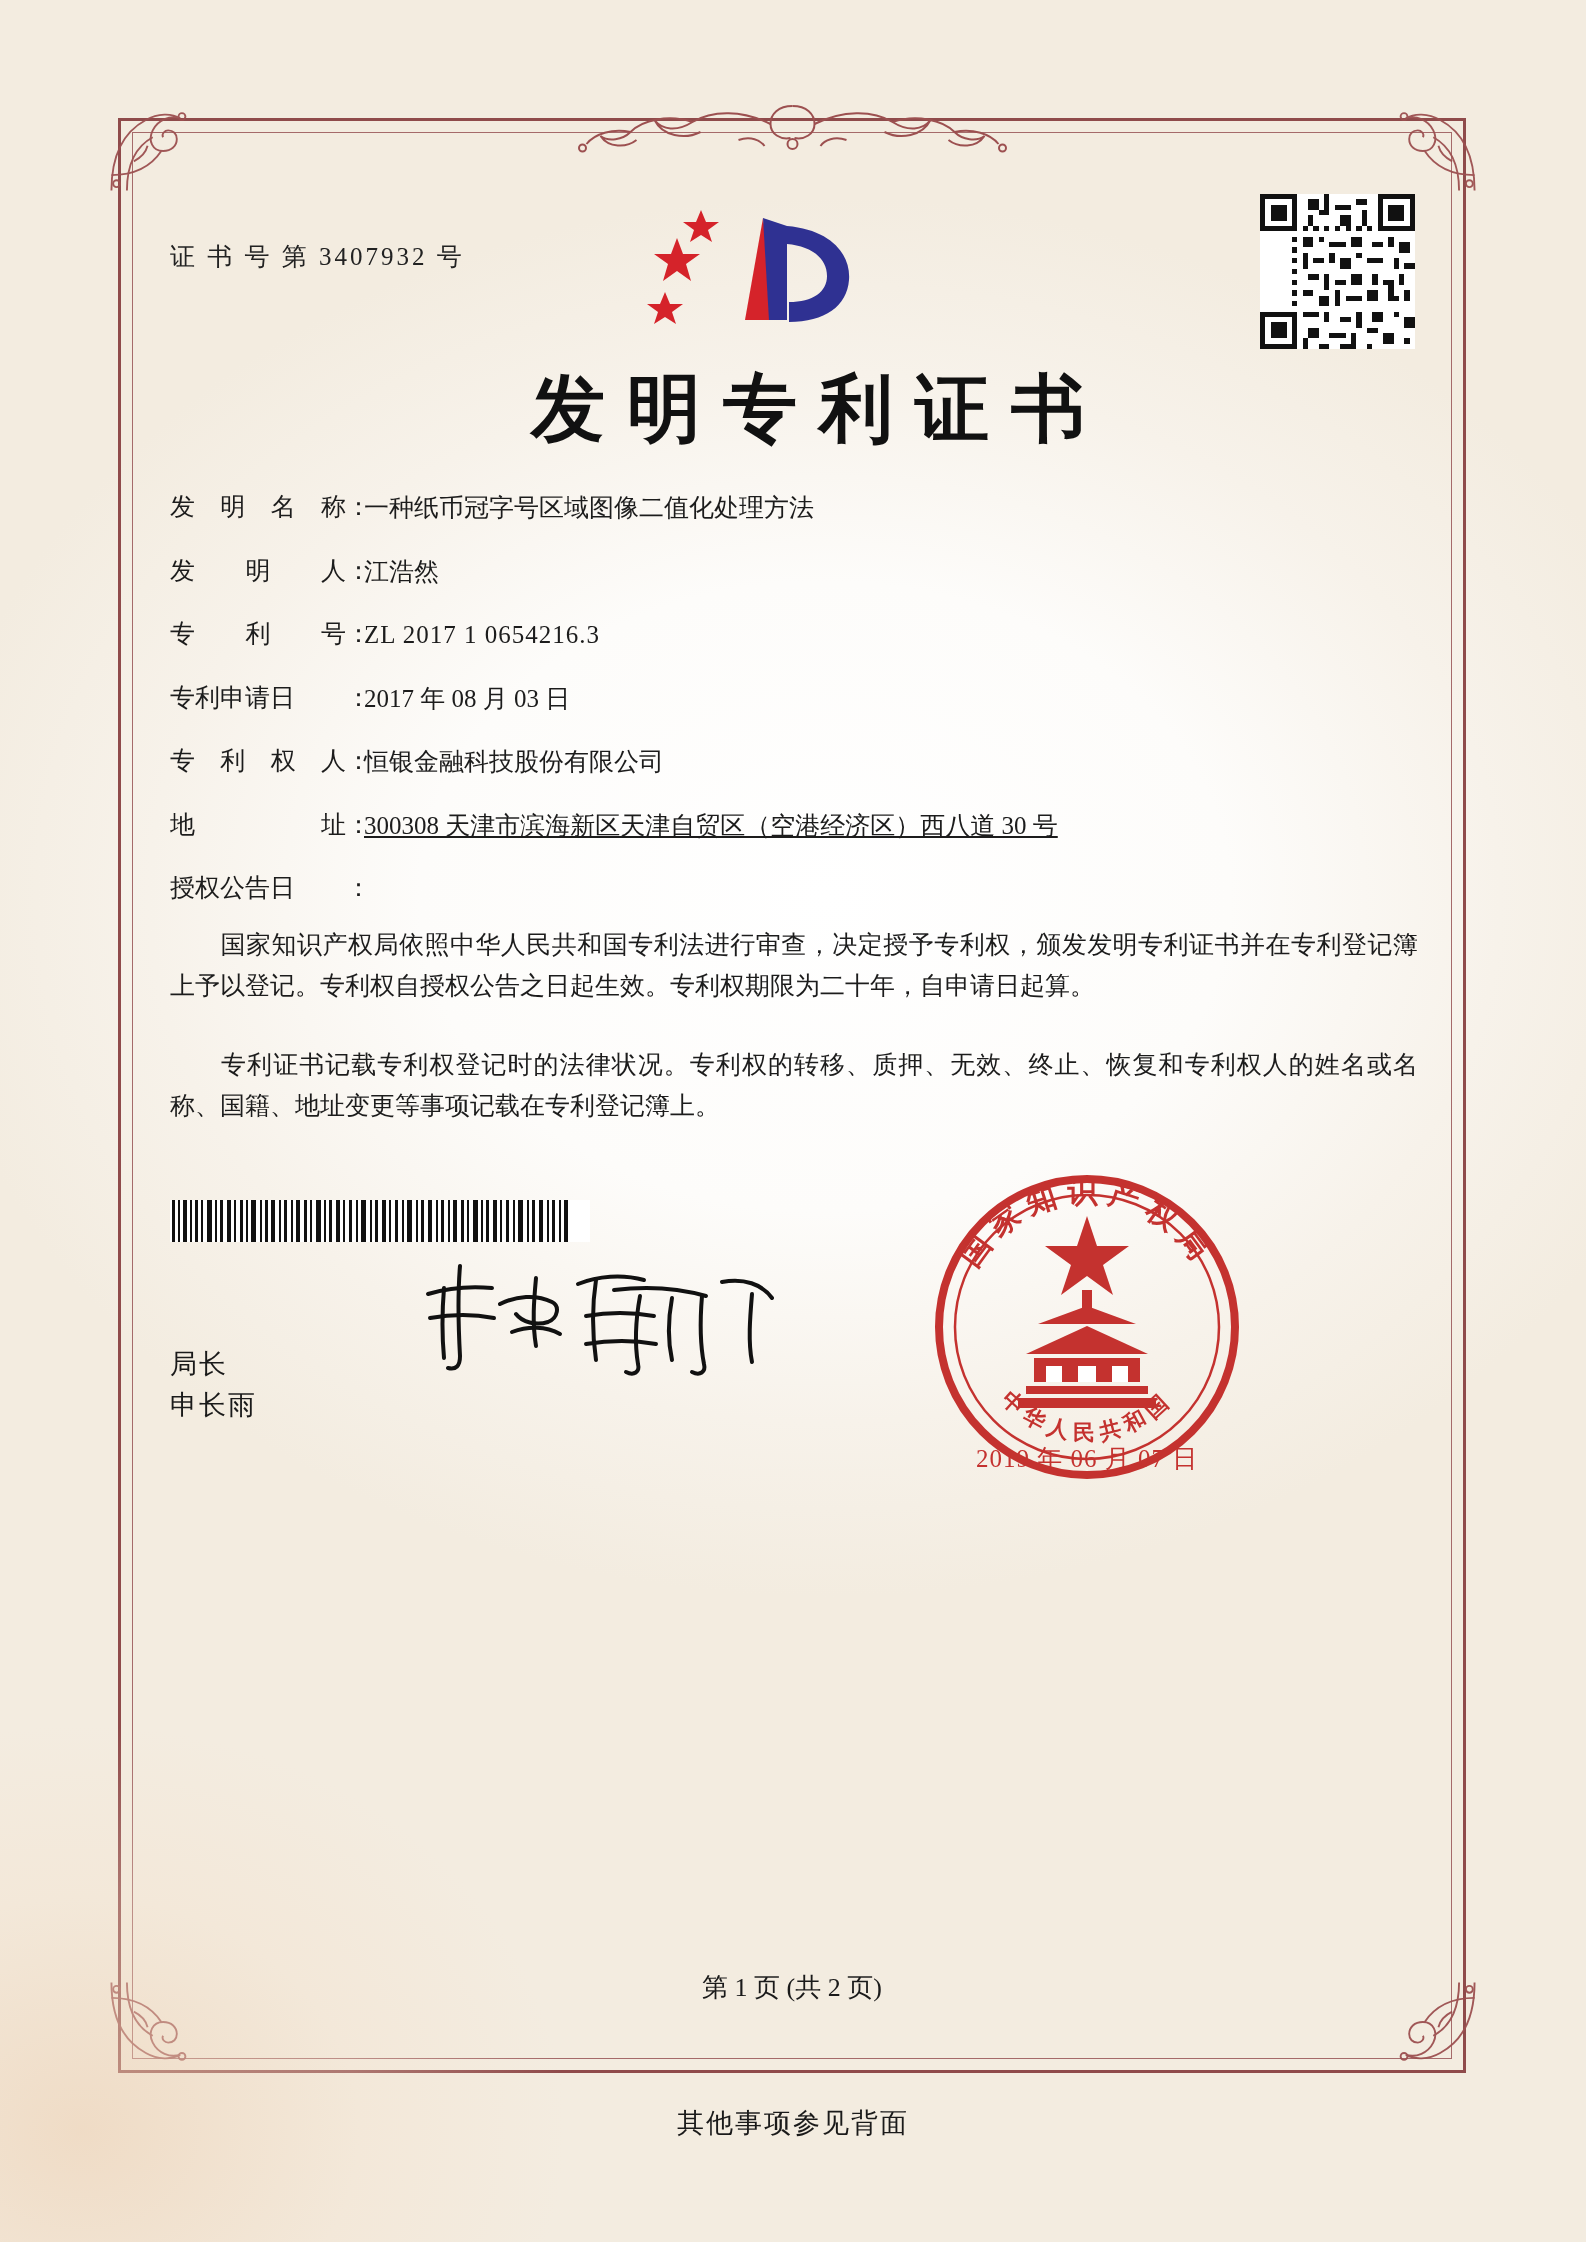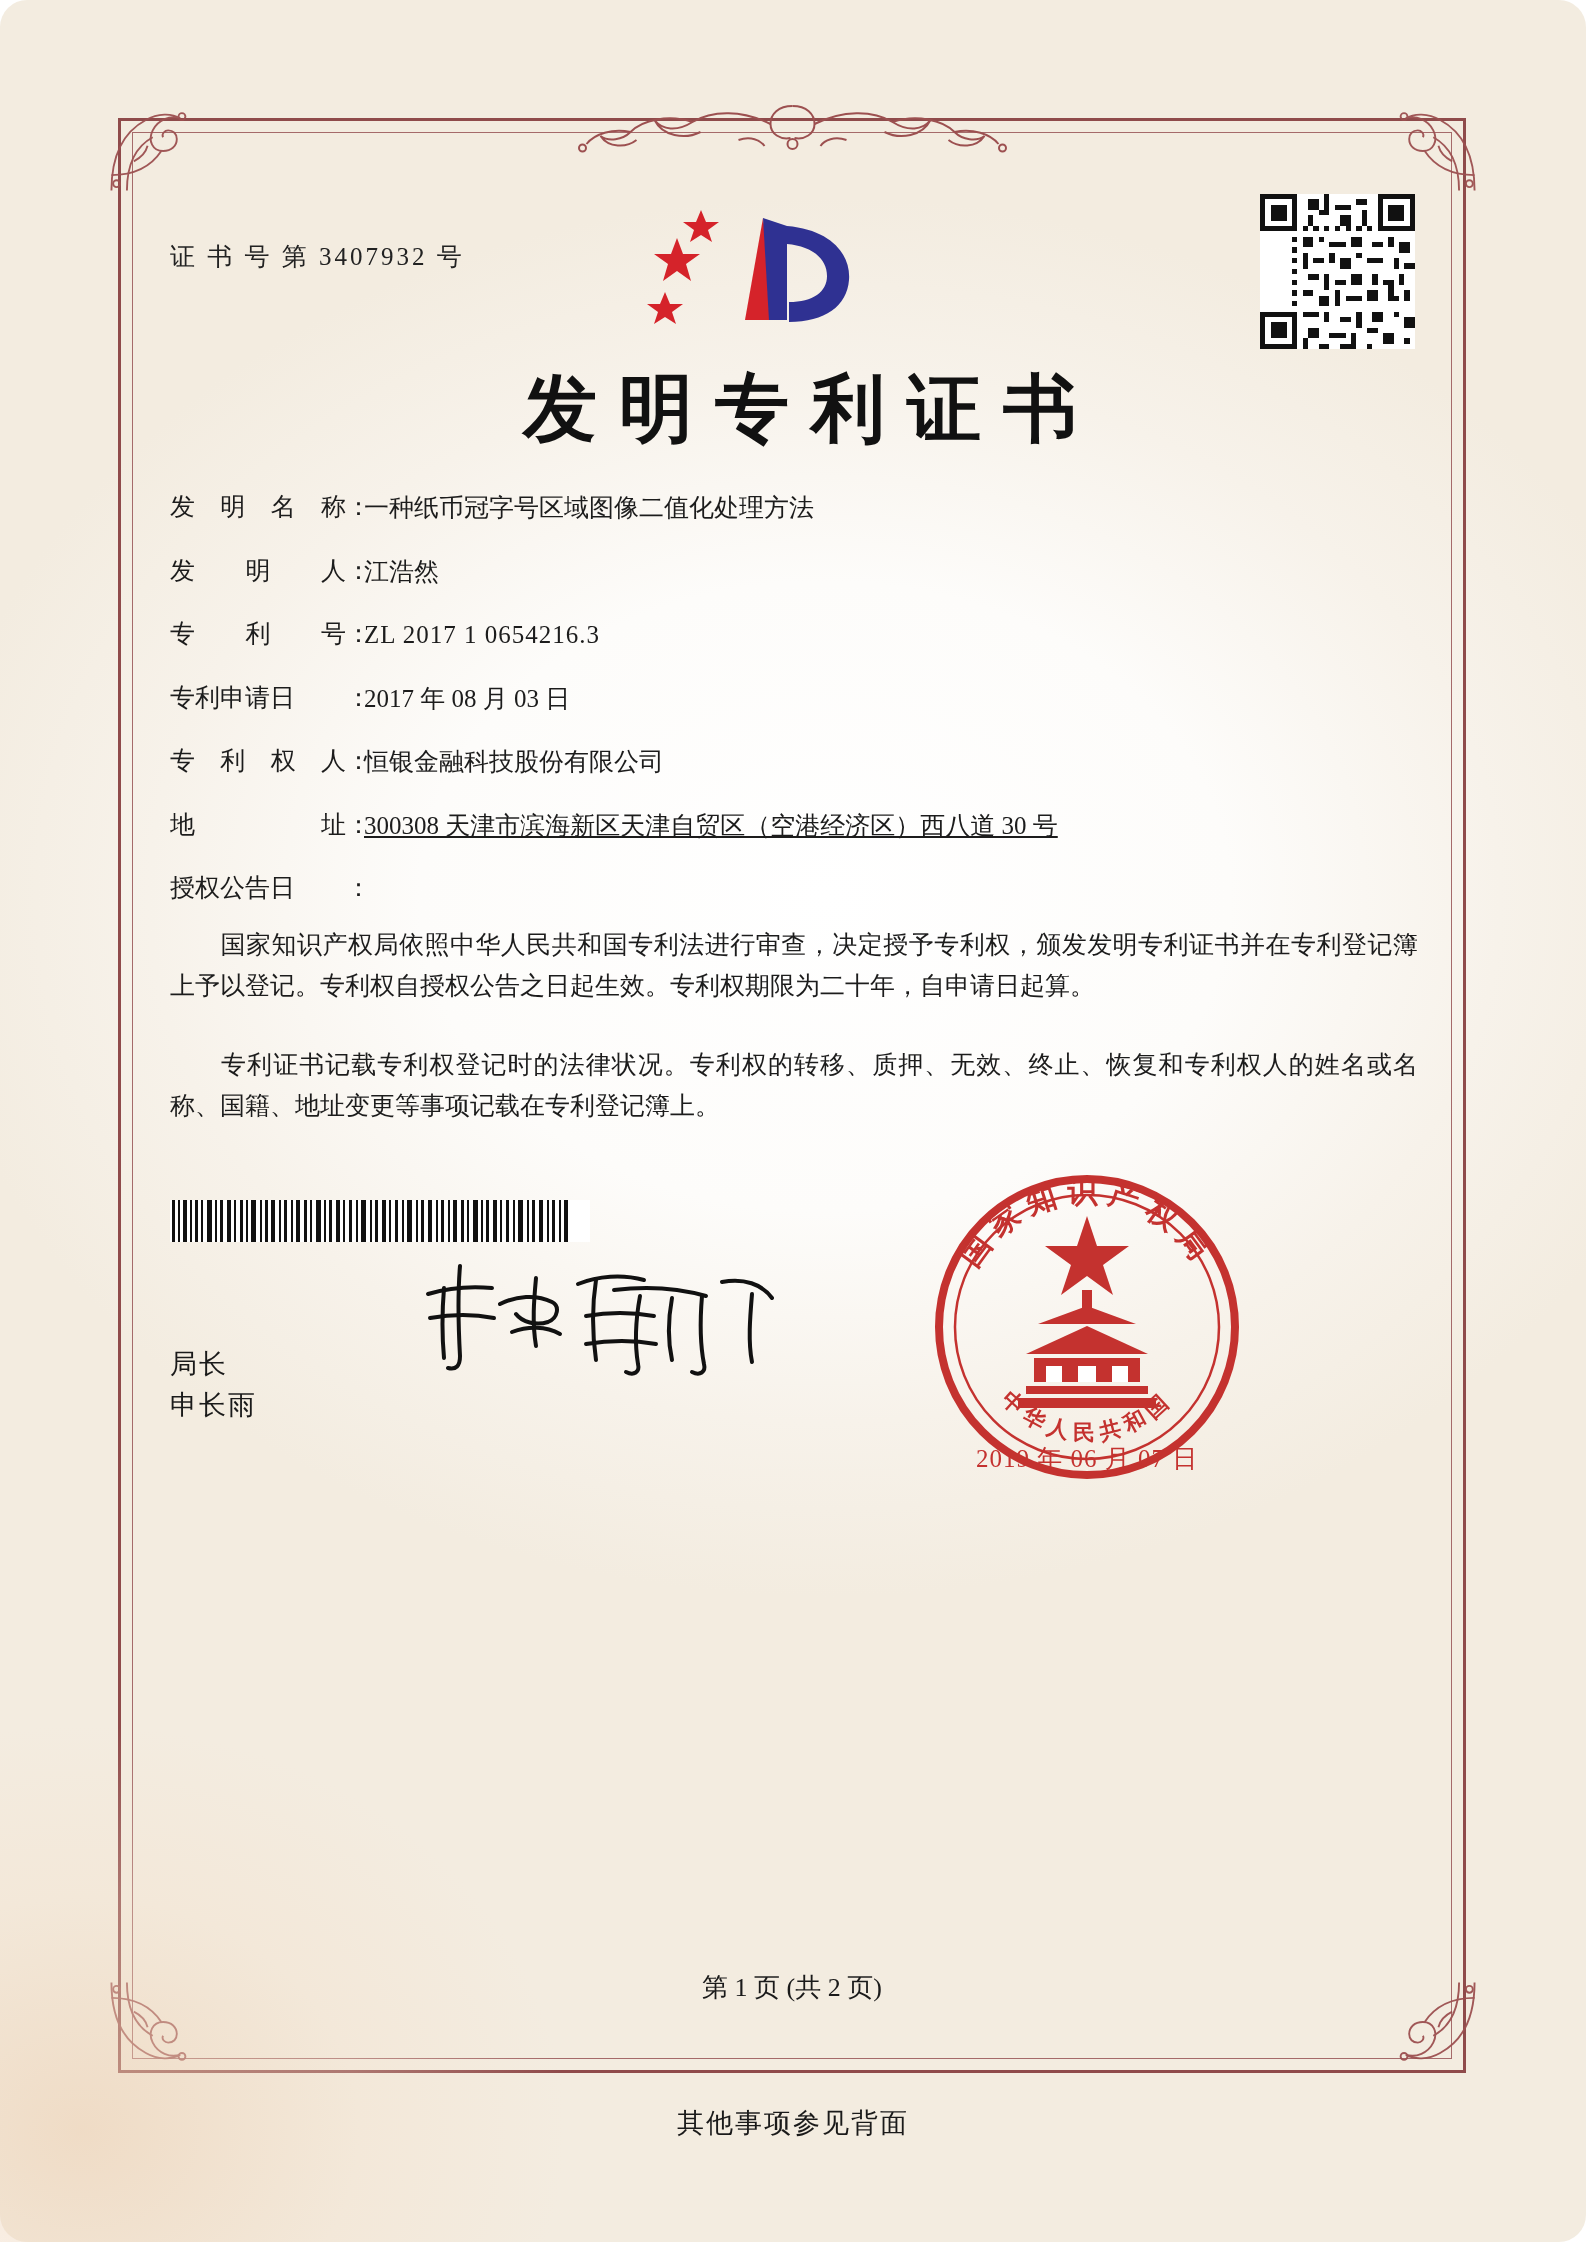--- a/index.html
+++ b/index.html
@@ -24,7 +24,6 @@
     height: 2242px;
     background:
       radial-gradient(ellipse 900px 700px at 52% 40%, #ffffff 0%, #fdfcfa 45%, #f7f2ea 75%, #f3ece0 100%);
-    border-radius: 27px;
   }
 
   

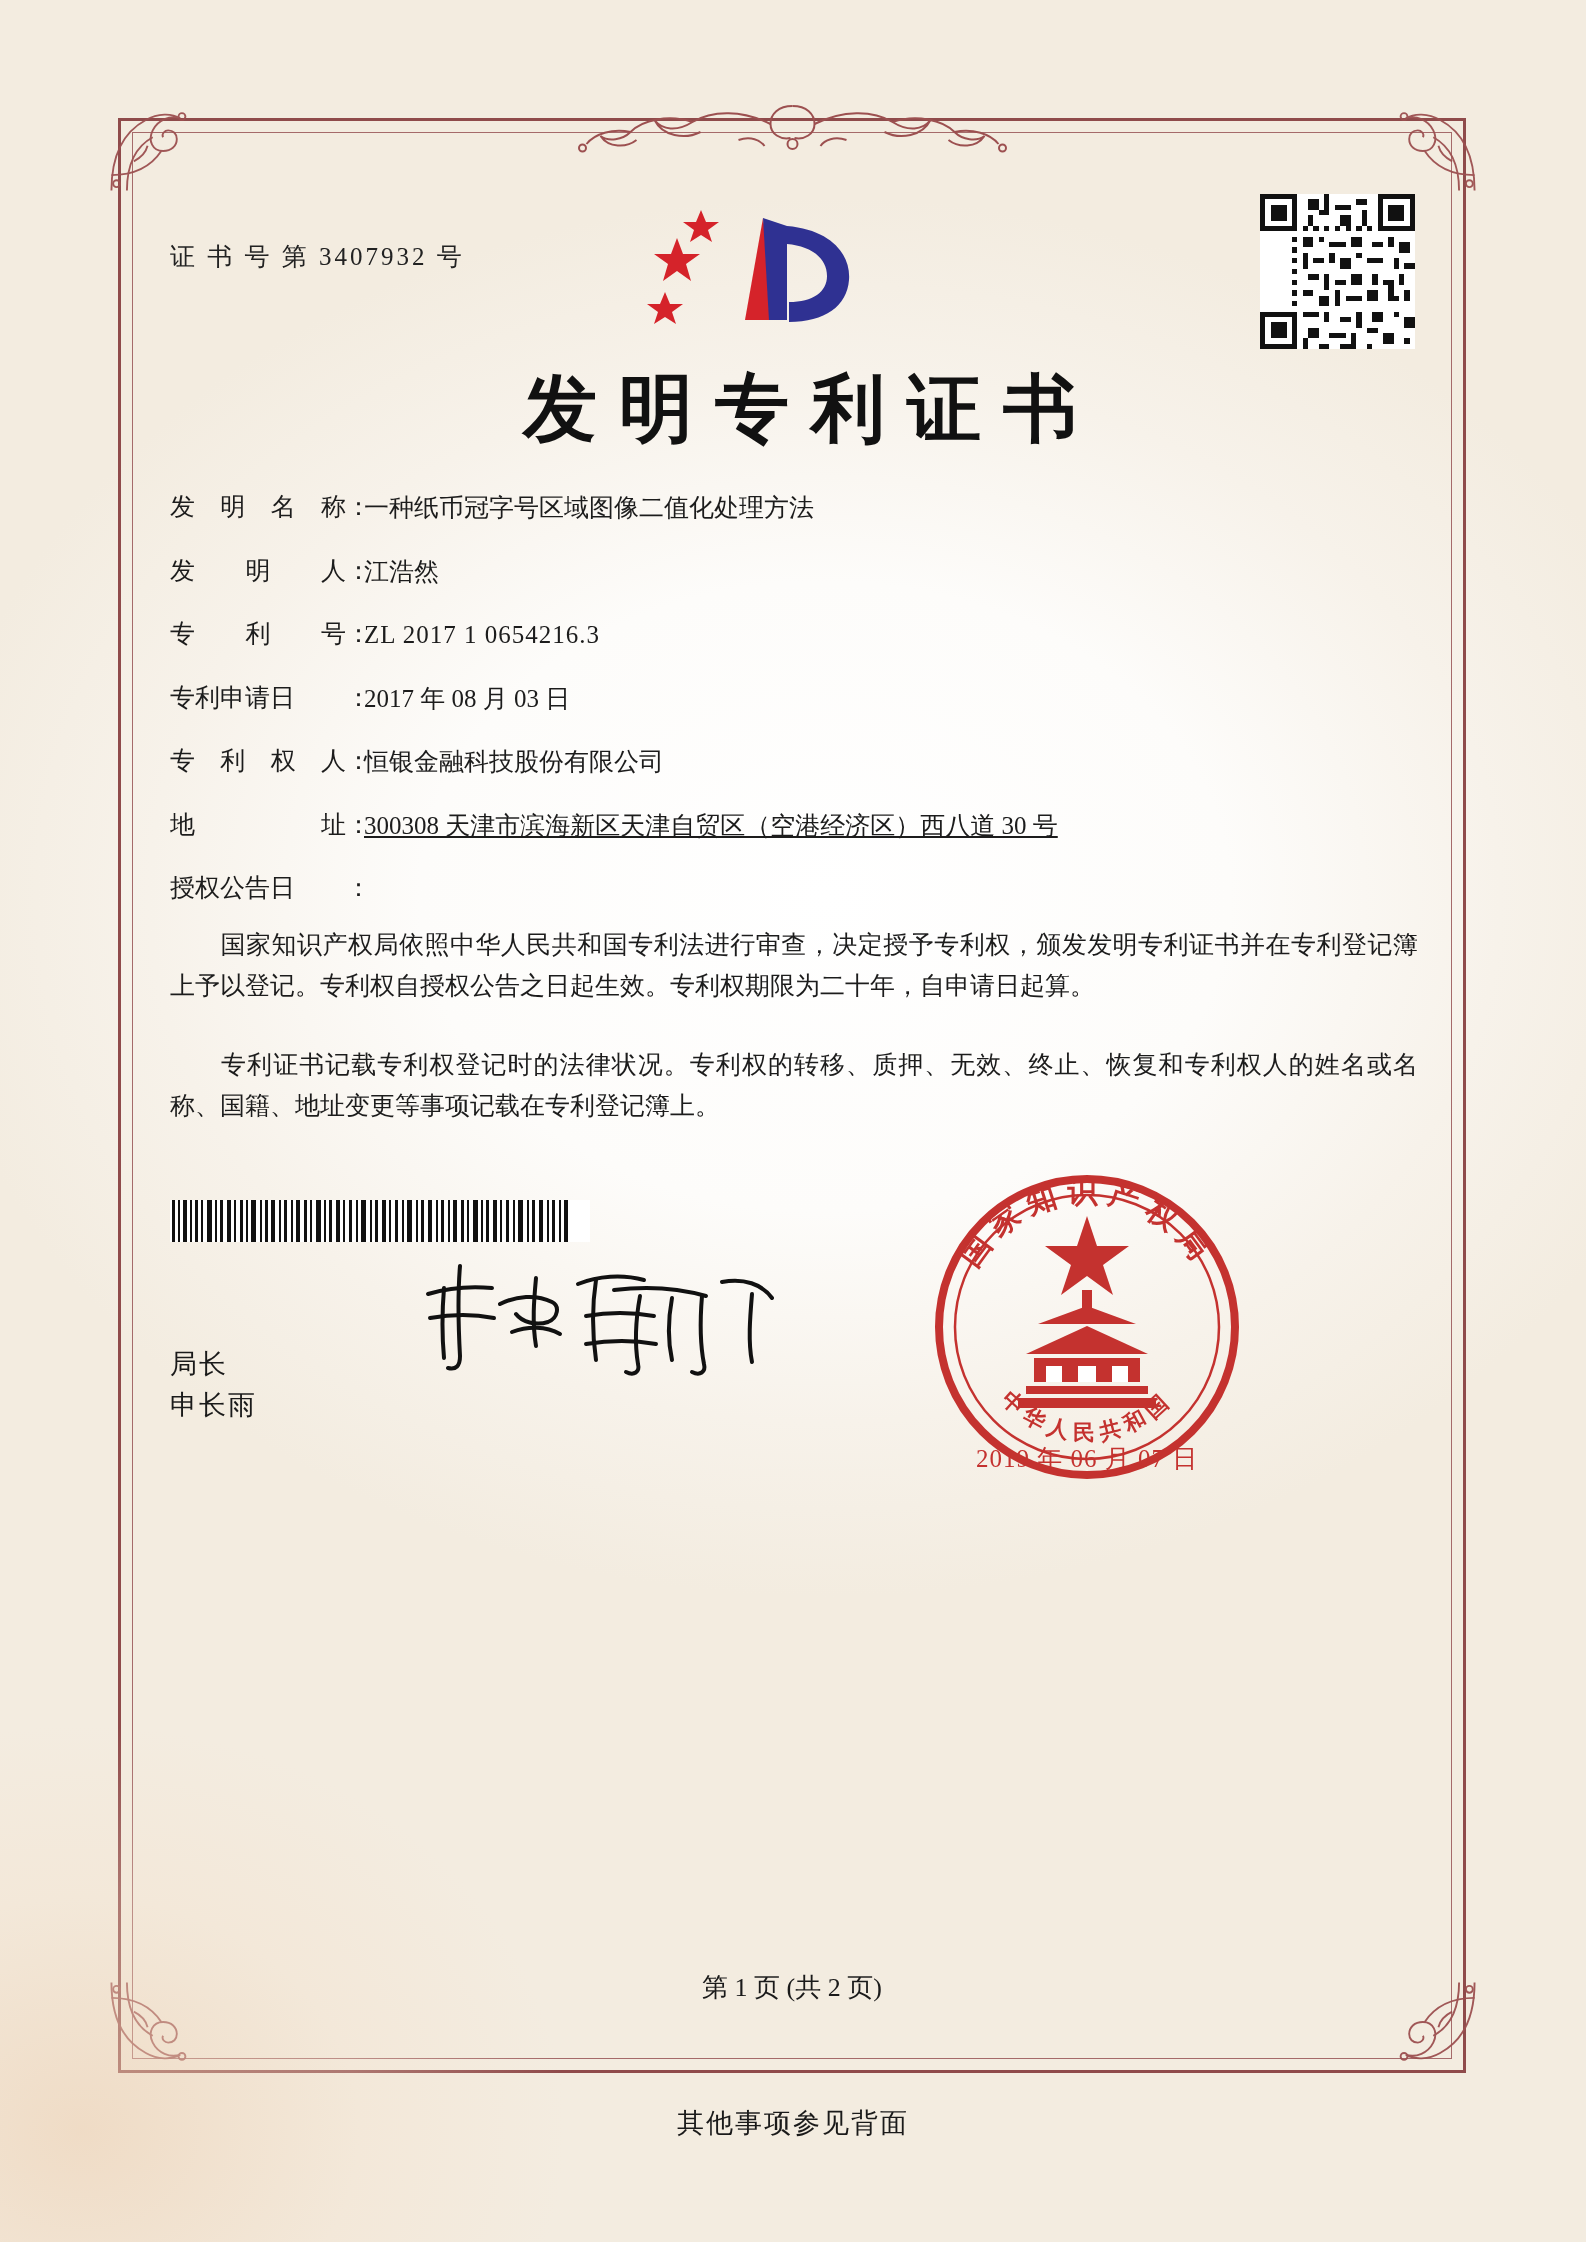--- a/index.html
+++ b/index.html
@@ -109,7 +109,7 @@
 
   .main-title {
     position: absolute;
-    left: 8px; top: 228px;
+    left: 16px; top: 228px;
     width: 1320px;
     text-align: center;
     font-size: 74px;

